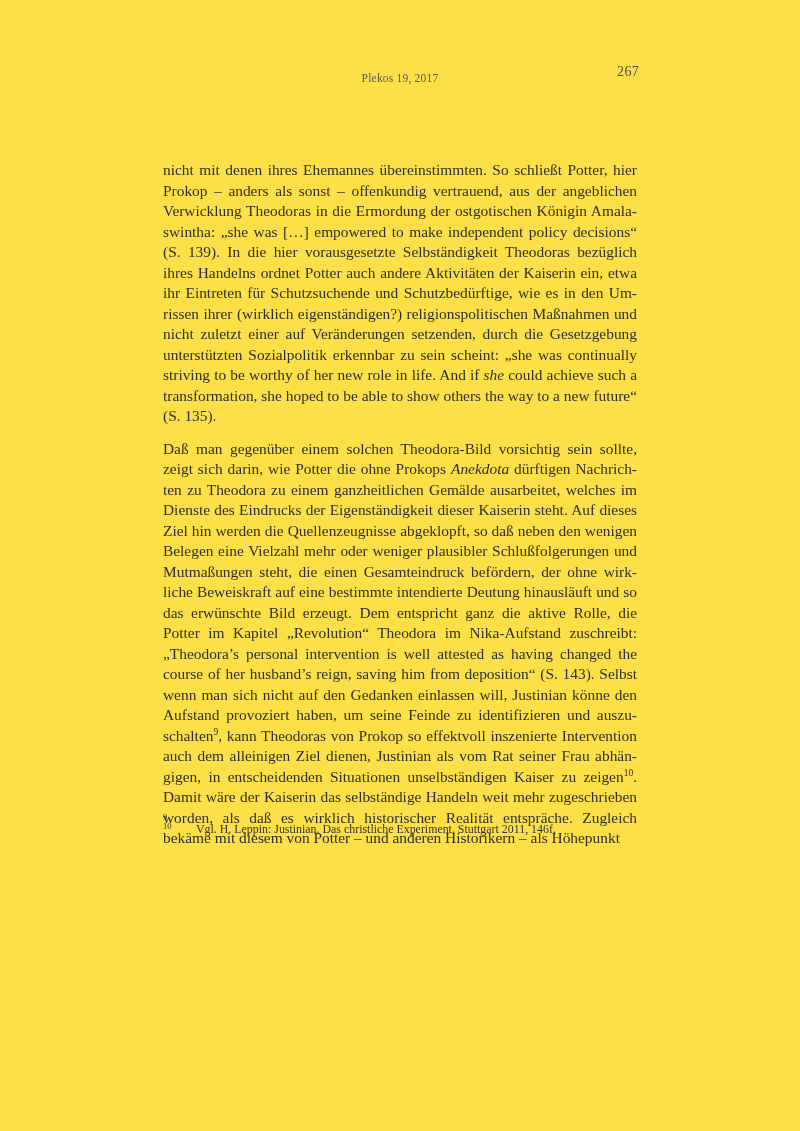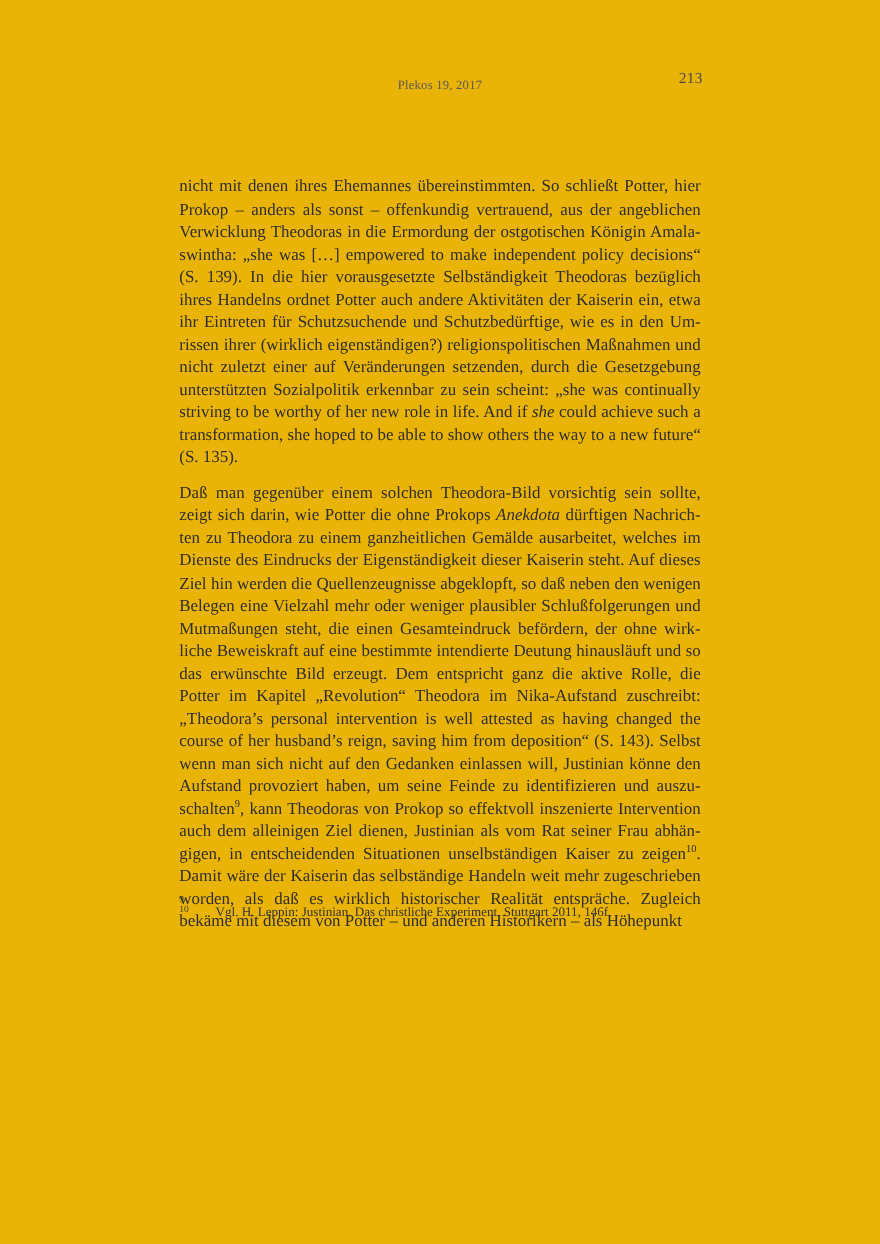--- a/index.html
+++ b/index.html
@@ -22,7 +22,7 @@
     top: 0;
     width: 800px;
     height: 1131px;
-    background: #eab308;
+    background: #fde047;
     font-family: Liberation Serif, serif;
   }
 

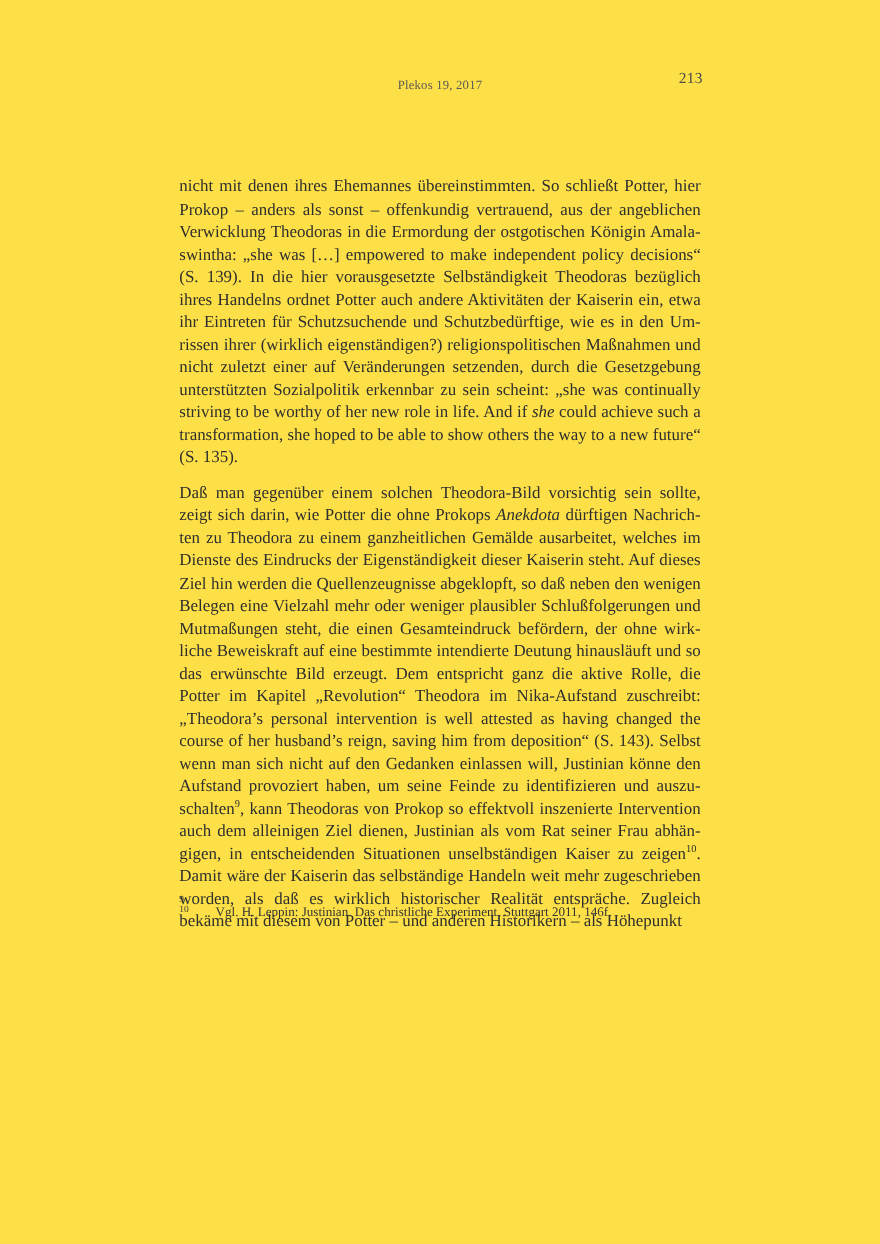--- a/index.html
+++ b/index.html
@@ -117,7 +117,7 @@
 
   <div class="running-head">
     <div class="rh-center">Plekos 19, 2017</div>
-    <div class="rh-page">213</div>
+    <div class="rh-page">267</div>
   </div>
 
   <div class="textblock" id="textblock">

